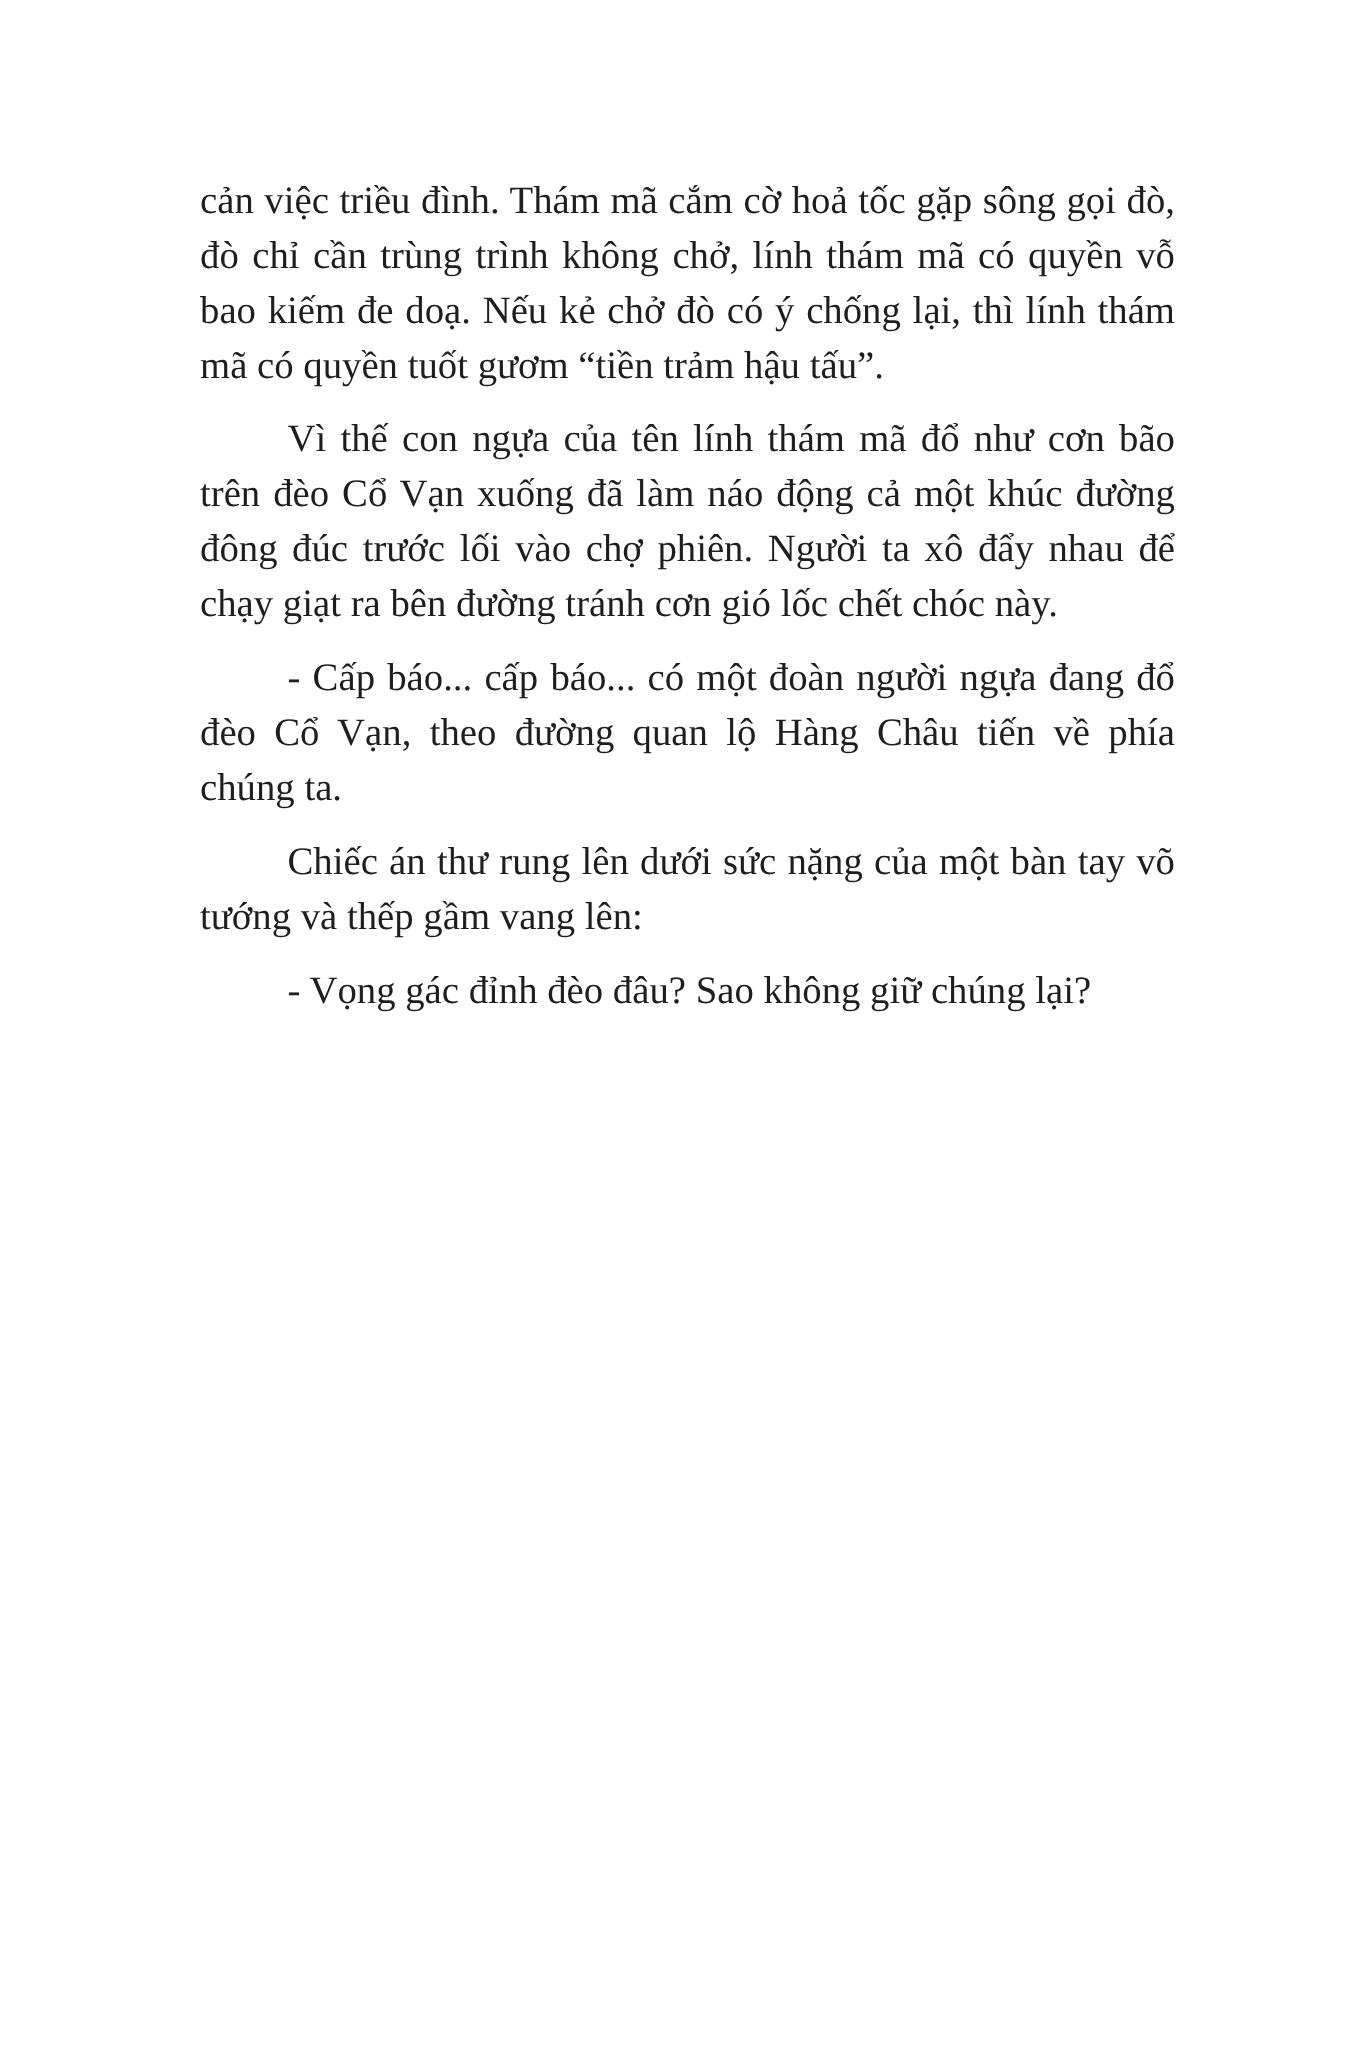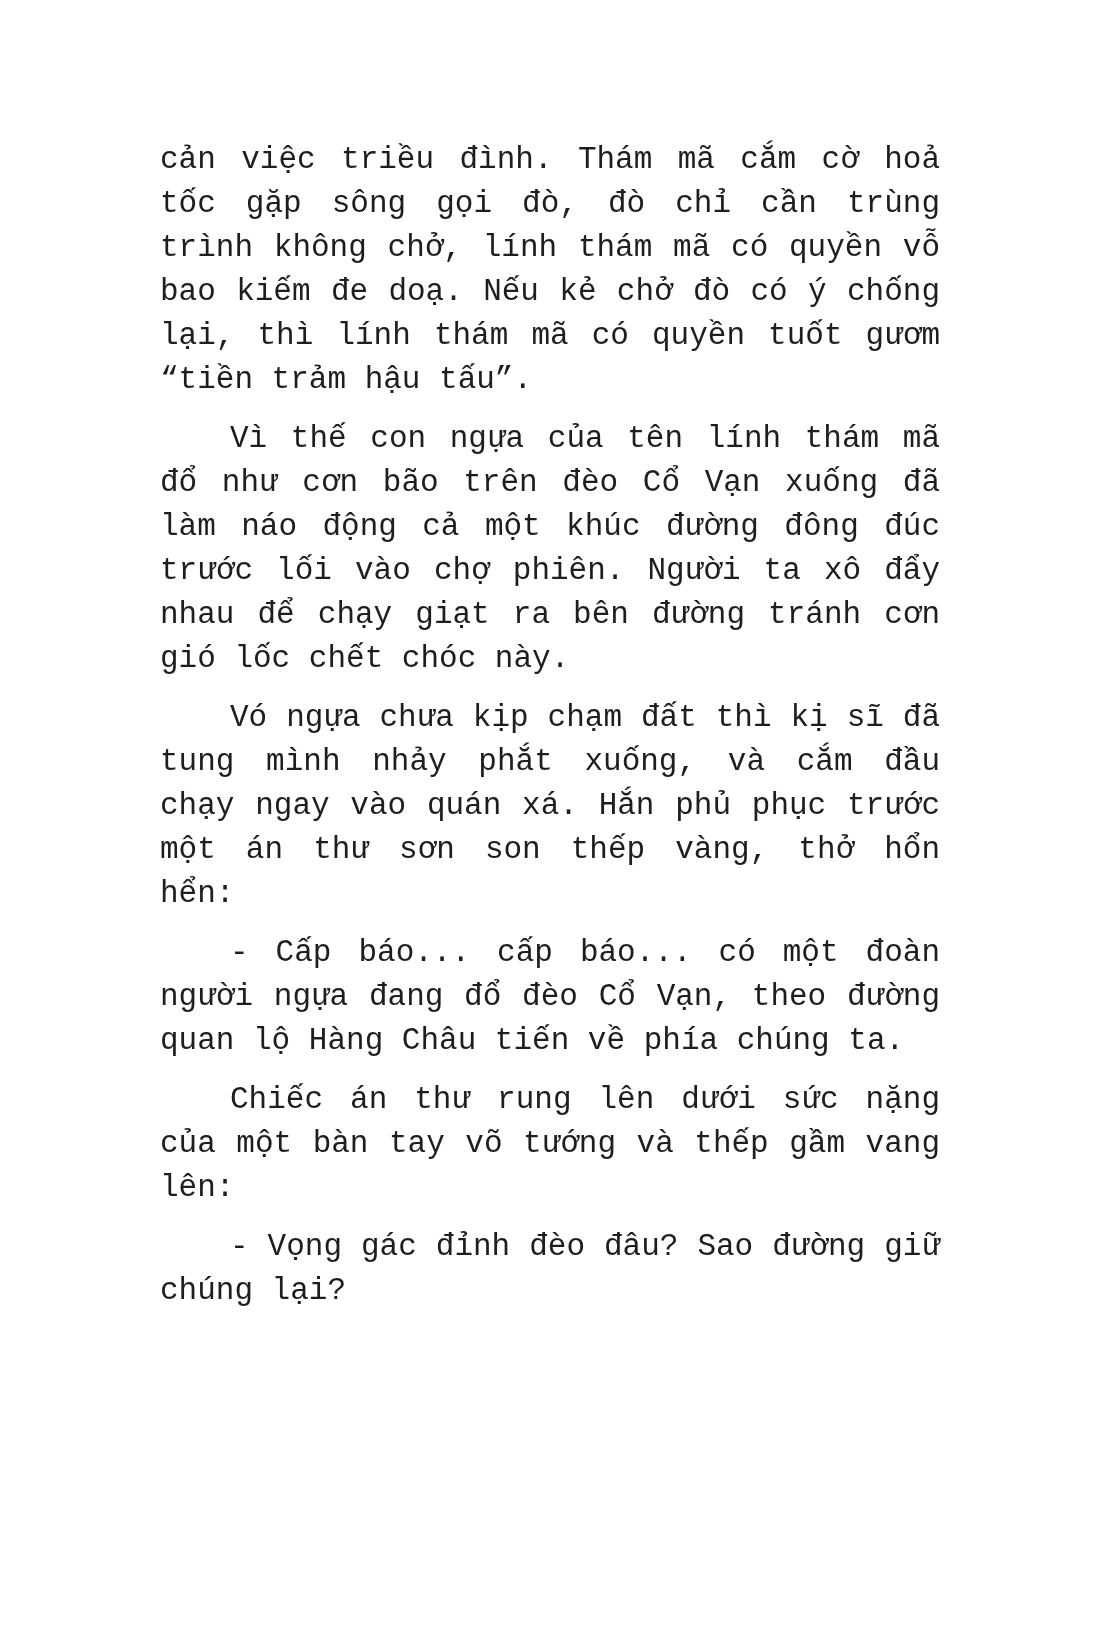--- a/index.html
+++ b/index.html
@@ -13,7 +13,7 @@
     height: 1358px;
     background: #ffffff;
     overflow: hidden;
-    font-family: Liberation Mono, monospace;
+    font-family: Liberation Serif, serif;
     color: #1e1e1e;
   }
   .text-block {

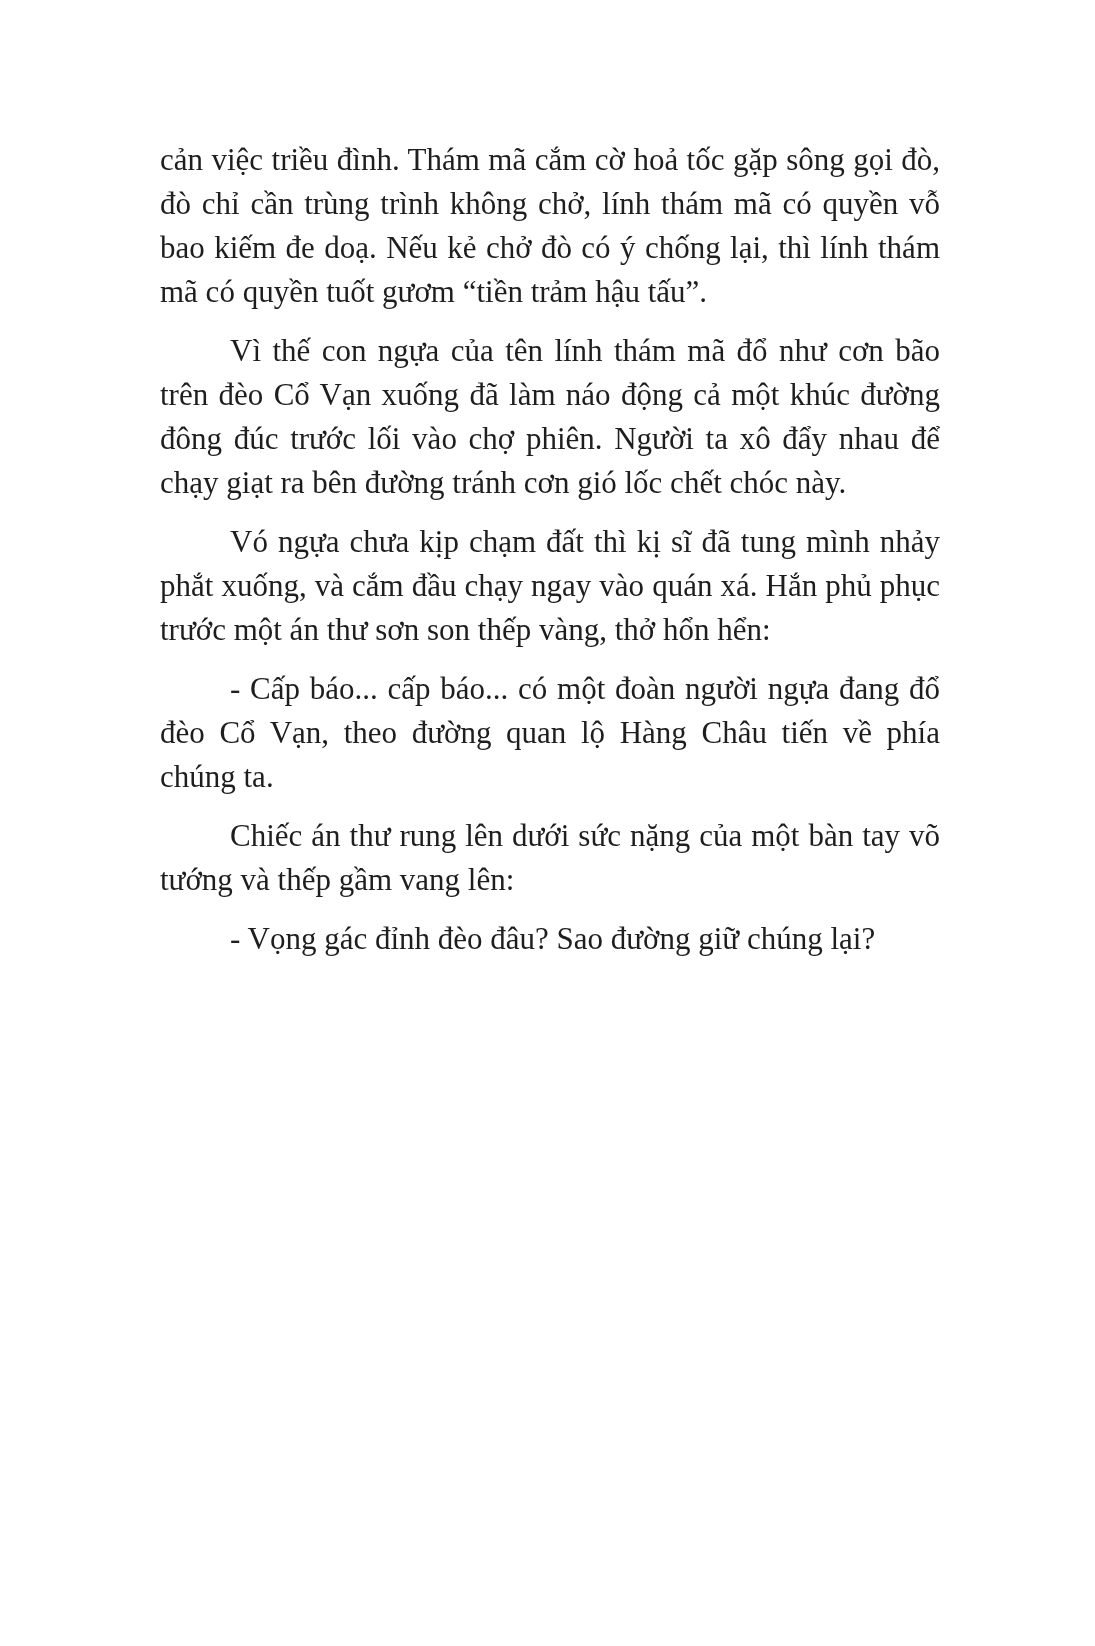--- a/index.html
+++ b/index.html
@@ -51,7 +51,6 @@
   <div class="text-block">
     <p class="no-indent">cản việc triều đình. Thám mã cắm cờ hoả tốc gặp sông gọi đò, đò chỉ cần trùng trình không chở, lính thám mã có quyền vỗ bao kiếm đe doạ. Nếu kẻ chở đò có ý chống lại, thì lính thám mã có quyền tuốt gươm “tiền trảm hậu tấu”.</p>
     <p>Vì thế con ngựa của tên lính thám mã đổ như cơn bão trên đèo Cổ Vạn xuống đã làm náo động cả một khúc đường đông đúc trước lối vào chợ phiên. Người ta xô đẩy nhau để chạy giạt ra bên đường tránh cơn gió lốc chết chóc này.</p>
-    <p>Vó ngựa chưa kịp chạm đất thì kị sĩ đã tung mình nhảy phắt xuống, và cắm đầu chạy ngay vào quán xá. Hắn phủ phục trước một án thư sơn son thếp vàng, thở hổn hển:</p>
     <p>- Cấp báo... cấp báo... có một đoàn người ngựa đang đổ đèo Cổ Vạn, theo đường quan lộ Hàng Châu tiến về phía chúng ta.</p>
     <p>Chiếc án thư rung lên dưới sức nặng của một bàn tay võ tướng và thếp gầm vang lên:</p>
     <p>- Vọng gác đỉnh đèo đâu? Sao đường giữ chúng lại?</p>

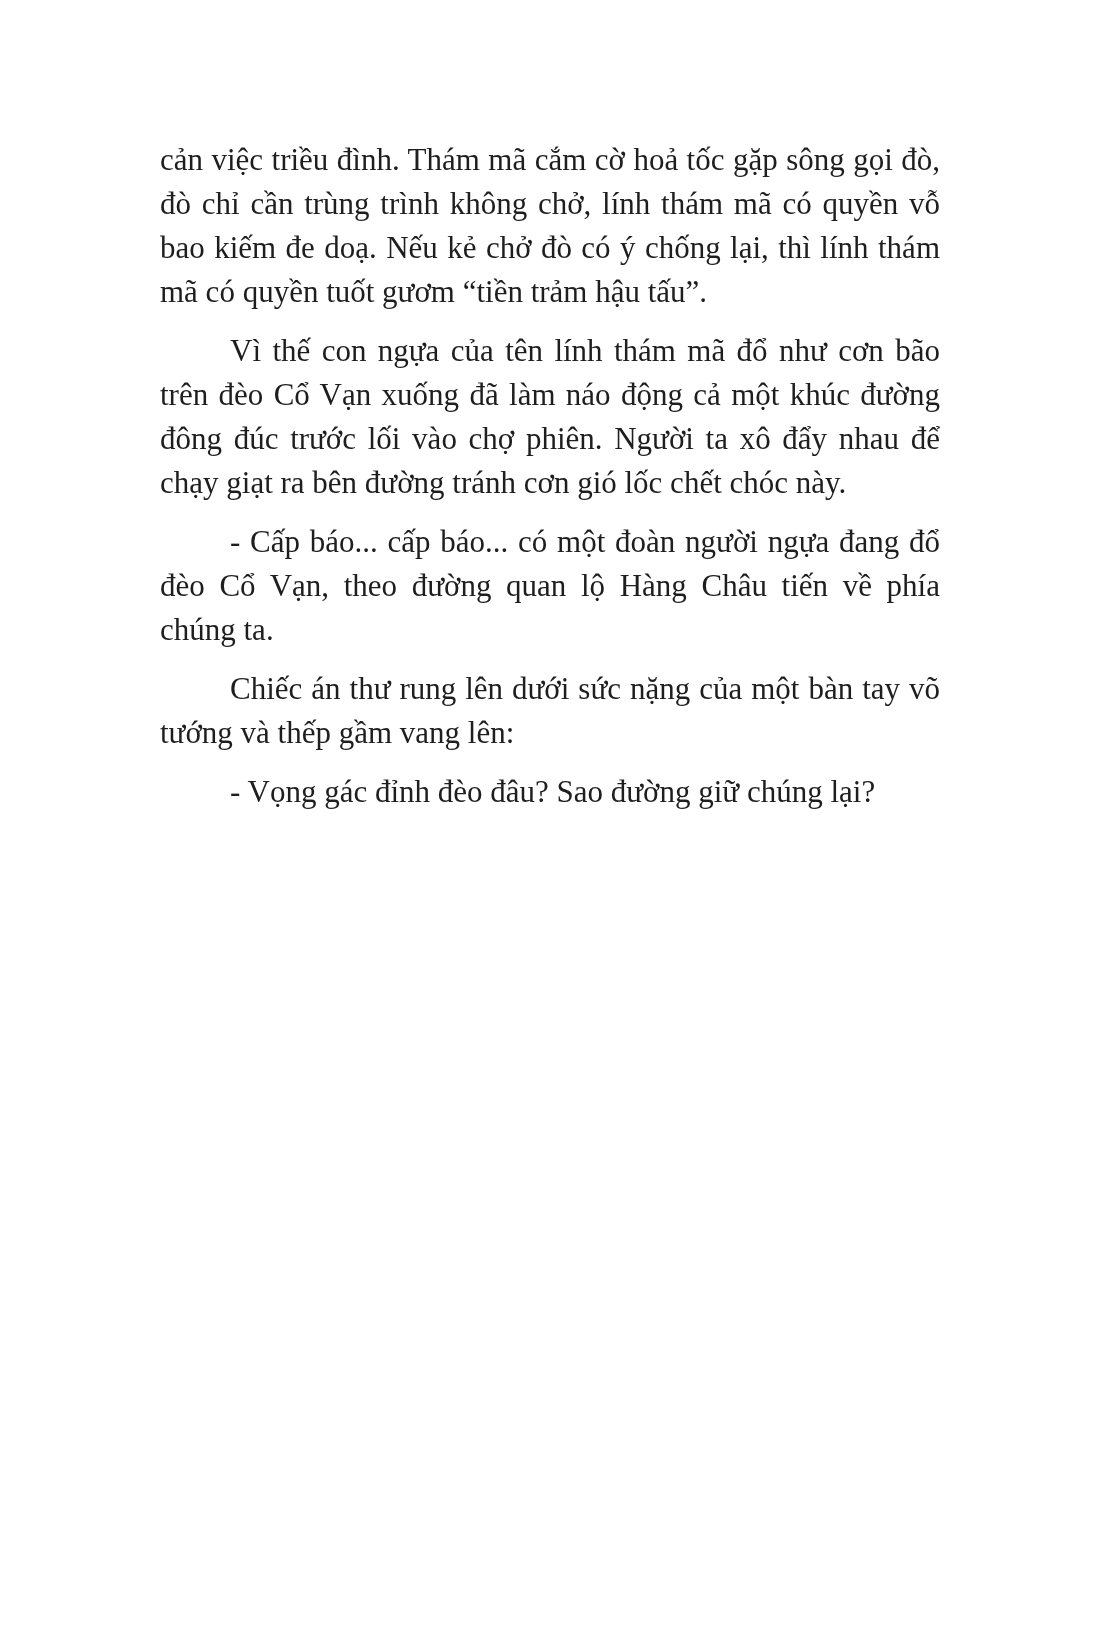--- a/index.html
+++ b/index.html
@@ -53,7 +53,7 @@
     <p>Vì thế con ngựa của tên lính thám mã đổ như cơn bão trên đèo Cổ Vạn xuống đã làm náo động cả một khúc đường đông đúc trước lối vào chợ phiên. Người ta xô đẩy nhau để chạy giạt ra bên đường tránh cơn gió lốc chết chóc này.</p>
     <p>- Cấp báo... cấp báo... có một đoàn người ngựa đang đổ đèo Cổ Vạn, theo đường quan lộ Hàng Châu tiến về phía chúng ta.</p>
     <p>Chiếc án thư rung lên dưới sức nặng của một bàn tay võ tướng và thếp gầm vang lên:</p>
-    <p>- Vọng gác đỉnh đèo đâu? Sao đường giữ chúng lại?</p>
+    <p>- Vọng gác đỉnh đèo đâu? Sao không giữ chúng lại?</p>
   </div>
   <div class="page-number">– 13 –</div>
 </div>

